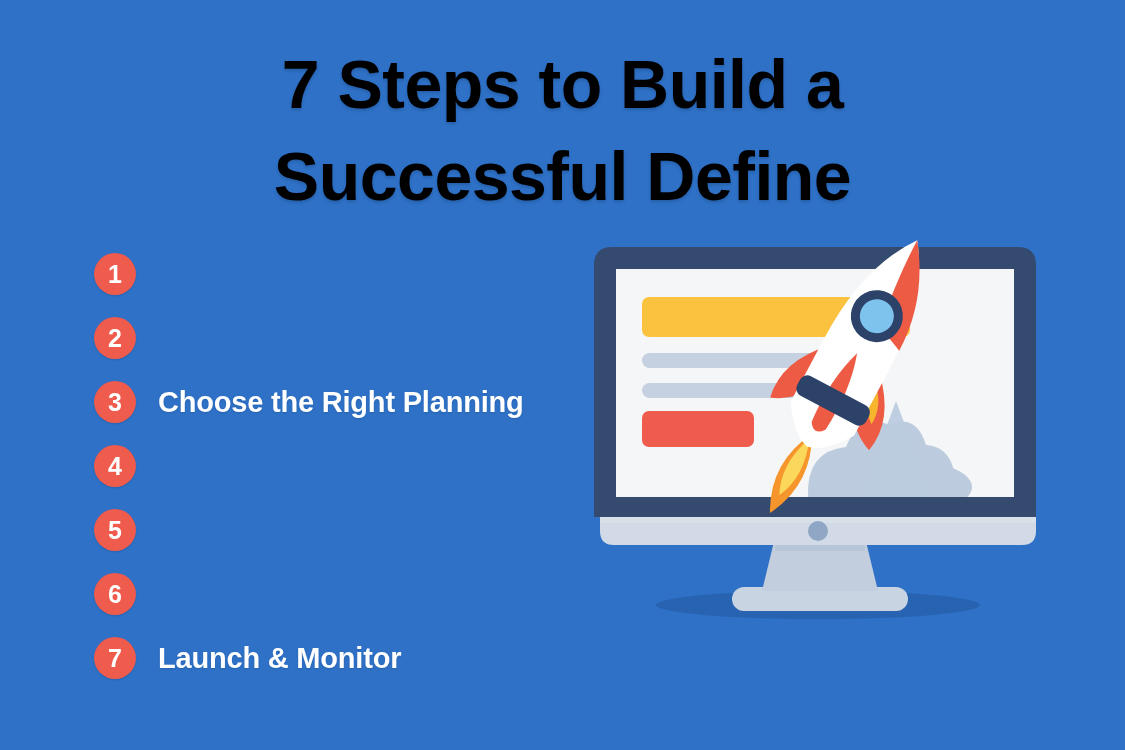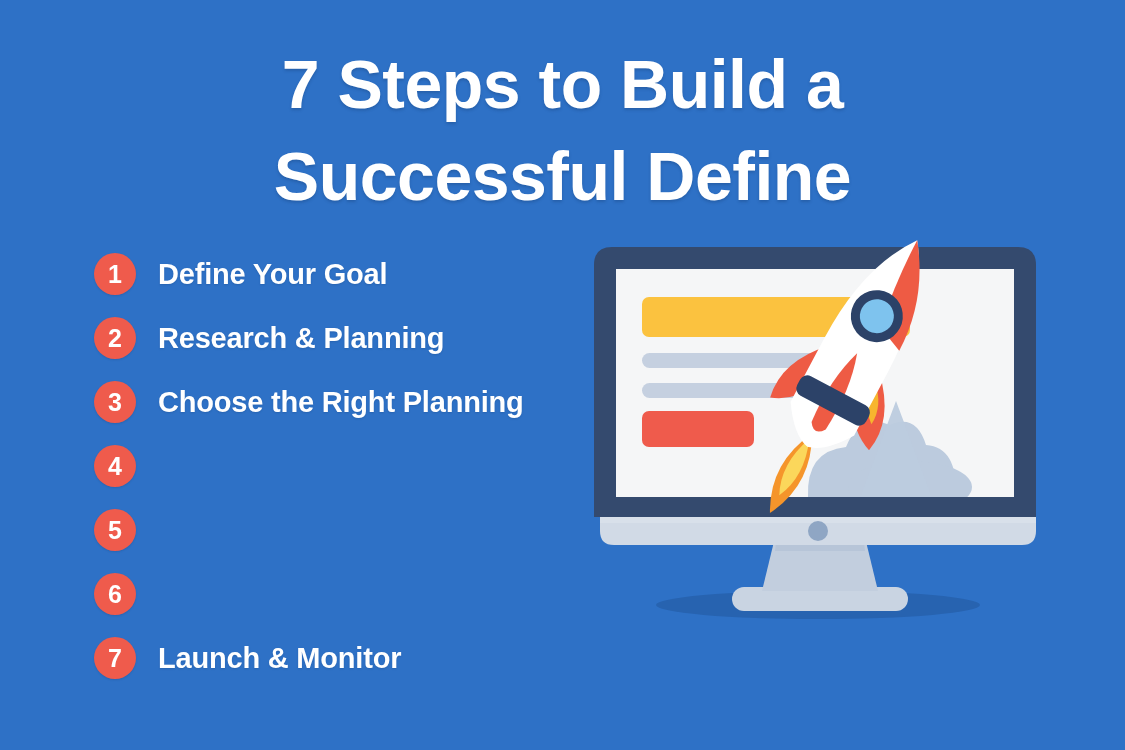--- a/index.html
+++ b/index.html
@@ -33,7 +33,7 @@
   }
   .title-line {
     display: block;
-    color: #ffffff;
+    color: #000000;
     font-family: "Liberation Sans", sans-serif;
     font-weight: bold;
     font-size: 68px;

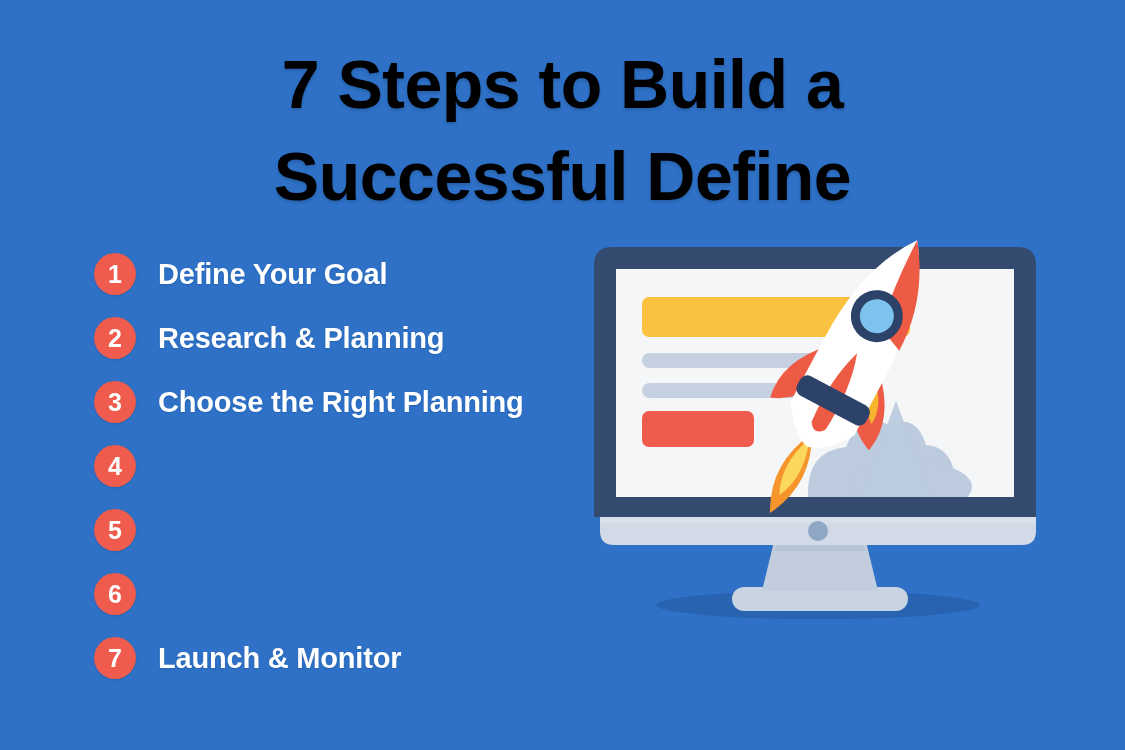--- a/index.html
+++ b/index.html
@@ -110,7 +110,6 @@
 
     <div class="step-row">
       <div class="step-badge">1</div>
-      <div class="step-label">Define Your Goal</div>
     </div>
 
     <div class="step-row">

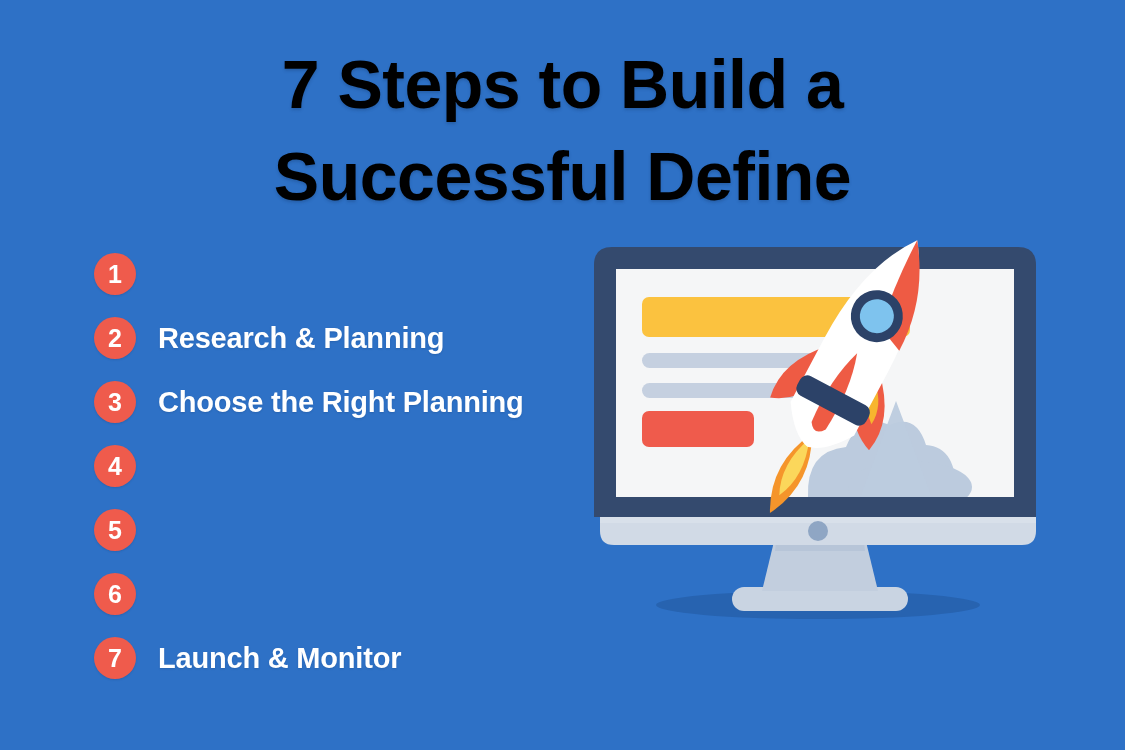--- a/index.html
+++ b/index.html
@@ -114,7 +114,6 @@
 
     <div class="step-row">
       <div class="step-badge">2</div>
-      <div class="step-label">Research &amp; Planning</div>
     </div>
 
     <div class="step-row">

